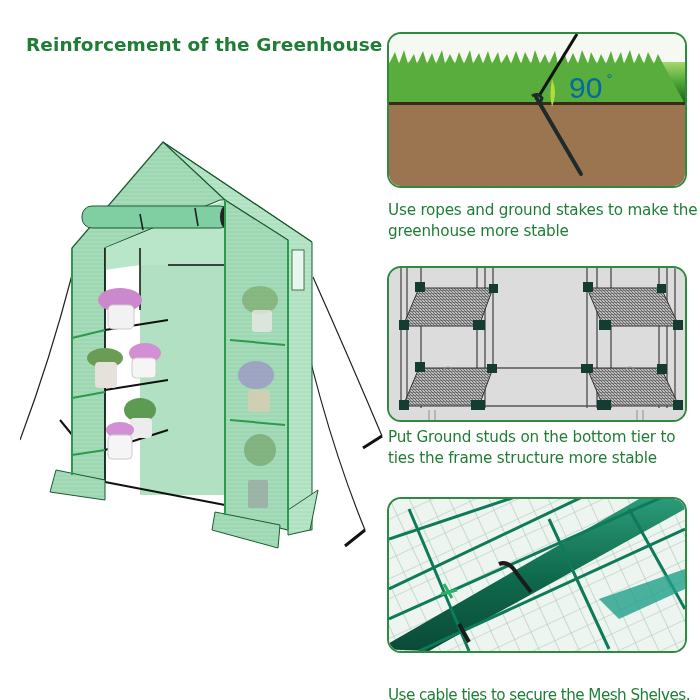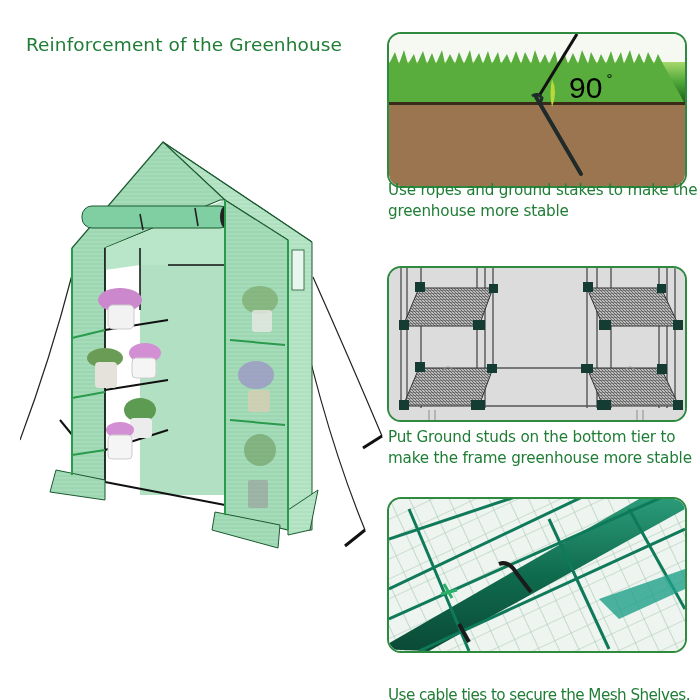--- a/index.html
+++ b/index.html
@@ -8,7 +8,7 @@
 
   .title {
     position: absolute; left: 26px; top: 34px;
-    font-size: 18.5px; font-weight: normal; color: #1f7d35;
+    font-size: 18.5px; font-weight: bold; color: #1f7d35;
     letter-spacing: 0.1px; white-space: nowrap; text-align: right;
   }
 

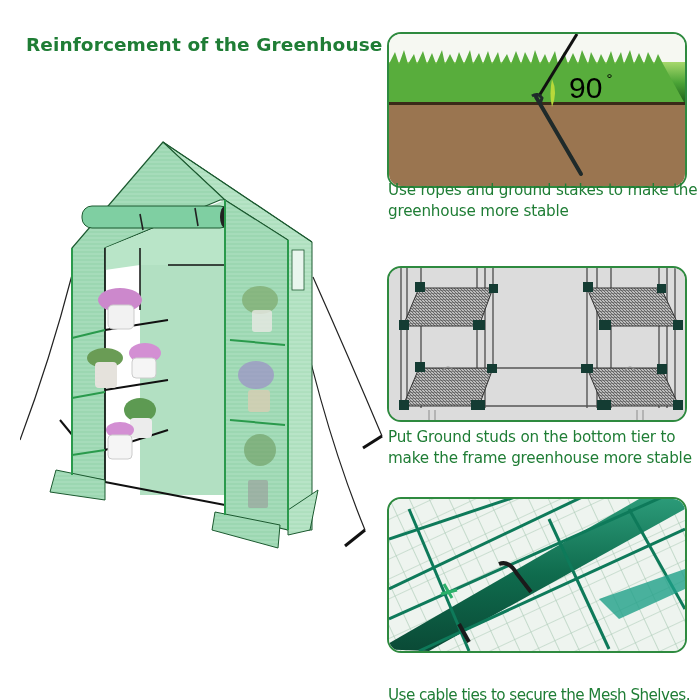--- a/index.html
+++ b/index.html
@@ -32,7 +32,7 @@
   #cap2 { top: 427px; }
   #cap3 { top: 657px; white-space: nowrap; letter-spacing: -0.55px; margin-top: 28px; }
   .angle-label {
-    position: absolute; left: 569px; top: 70px; color: #000000;
+    position: absolute; left: 569px; top: 70px; color: #0369a1;
     font-size: 30px; font-family: "Liberation Sans", sans-serif;
   }
   .angle-label sup { font-size: 15px; vertical-align: 14px; margin-left: 4px; }

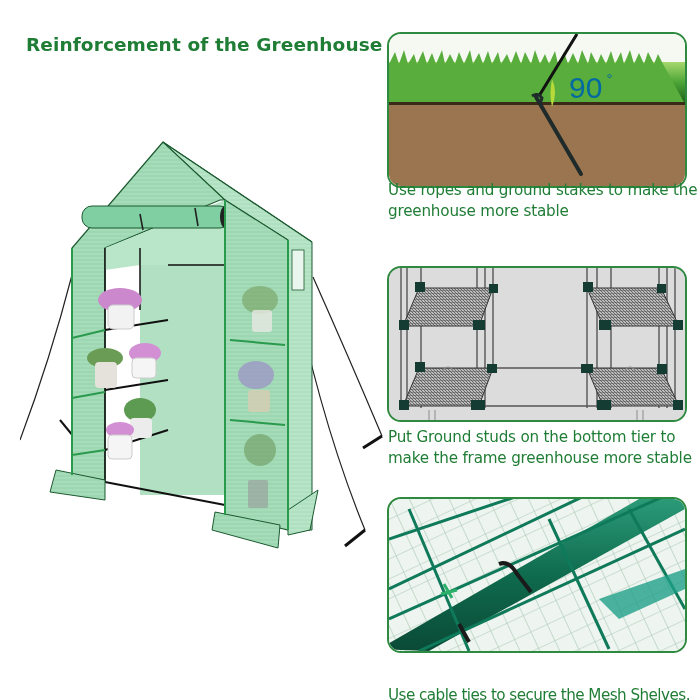--- a/index.html
+++ b/index.html
@@ -28,7 +28,7 @@
     font-size: 15.2px; line-height: 21px; color: #1f7d35;
     font-family: "DejaVu Sans", sans-serif; letter-spacing: -0.2px;
   }
-  #cap1 { top: 180px; }
+  #cap1 { top: 200px; }
   #cap2 { top: 427px; }
   #cap3 { top: 657px; white-space: nowrap; letter-spacing: -0.55px; margin-top: 28px; }
   .angle-label {

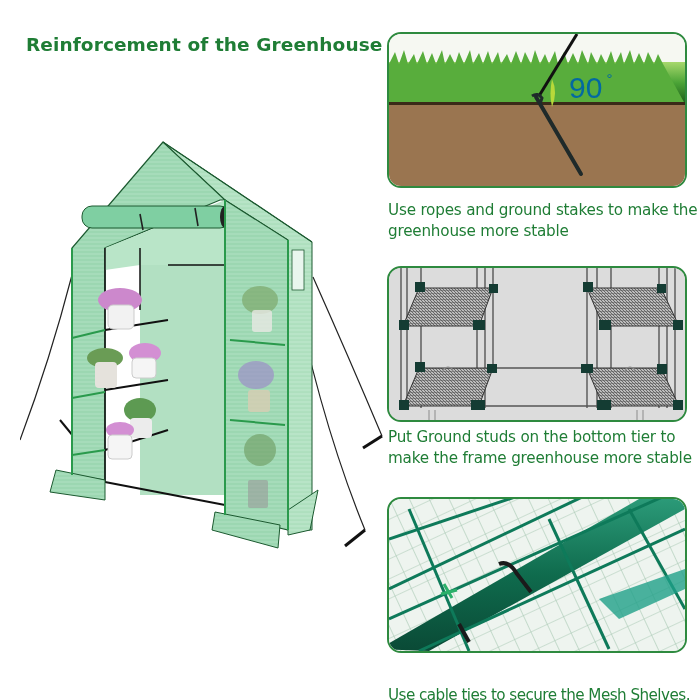--- a/index.html
+++ b/index.html
@@ -187,7 +187,7 @@
     <path d="M40 142 V155 M46 142 V155 M248 142 V155 M254 142 V155" stroke="#999" stroke-width="1.2"></path>
   </svg>
 </div>
-<div class="caption" id="cap2">Put Ground studs on the bottom tier to make the frame greenhouse more stable</div>
+<div class="caption" id="cap2">Put Ground studs on the bottom tier to ties the frame structure more stable</div>
 
 <div class="panel" id="panel3">
   <svg width="296" height="152" viewBox="0 0 296 152">

